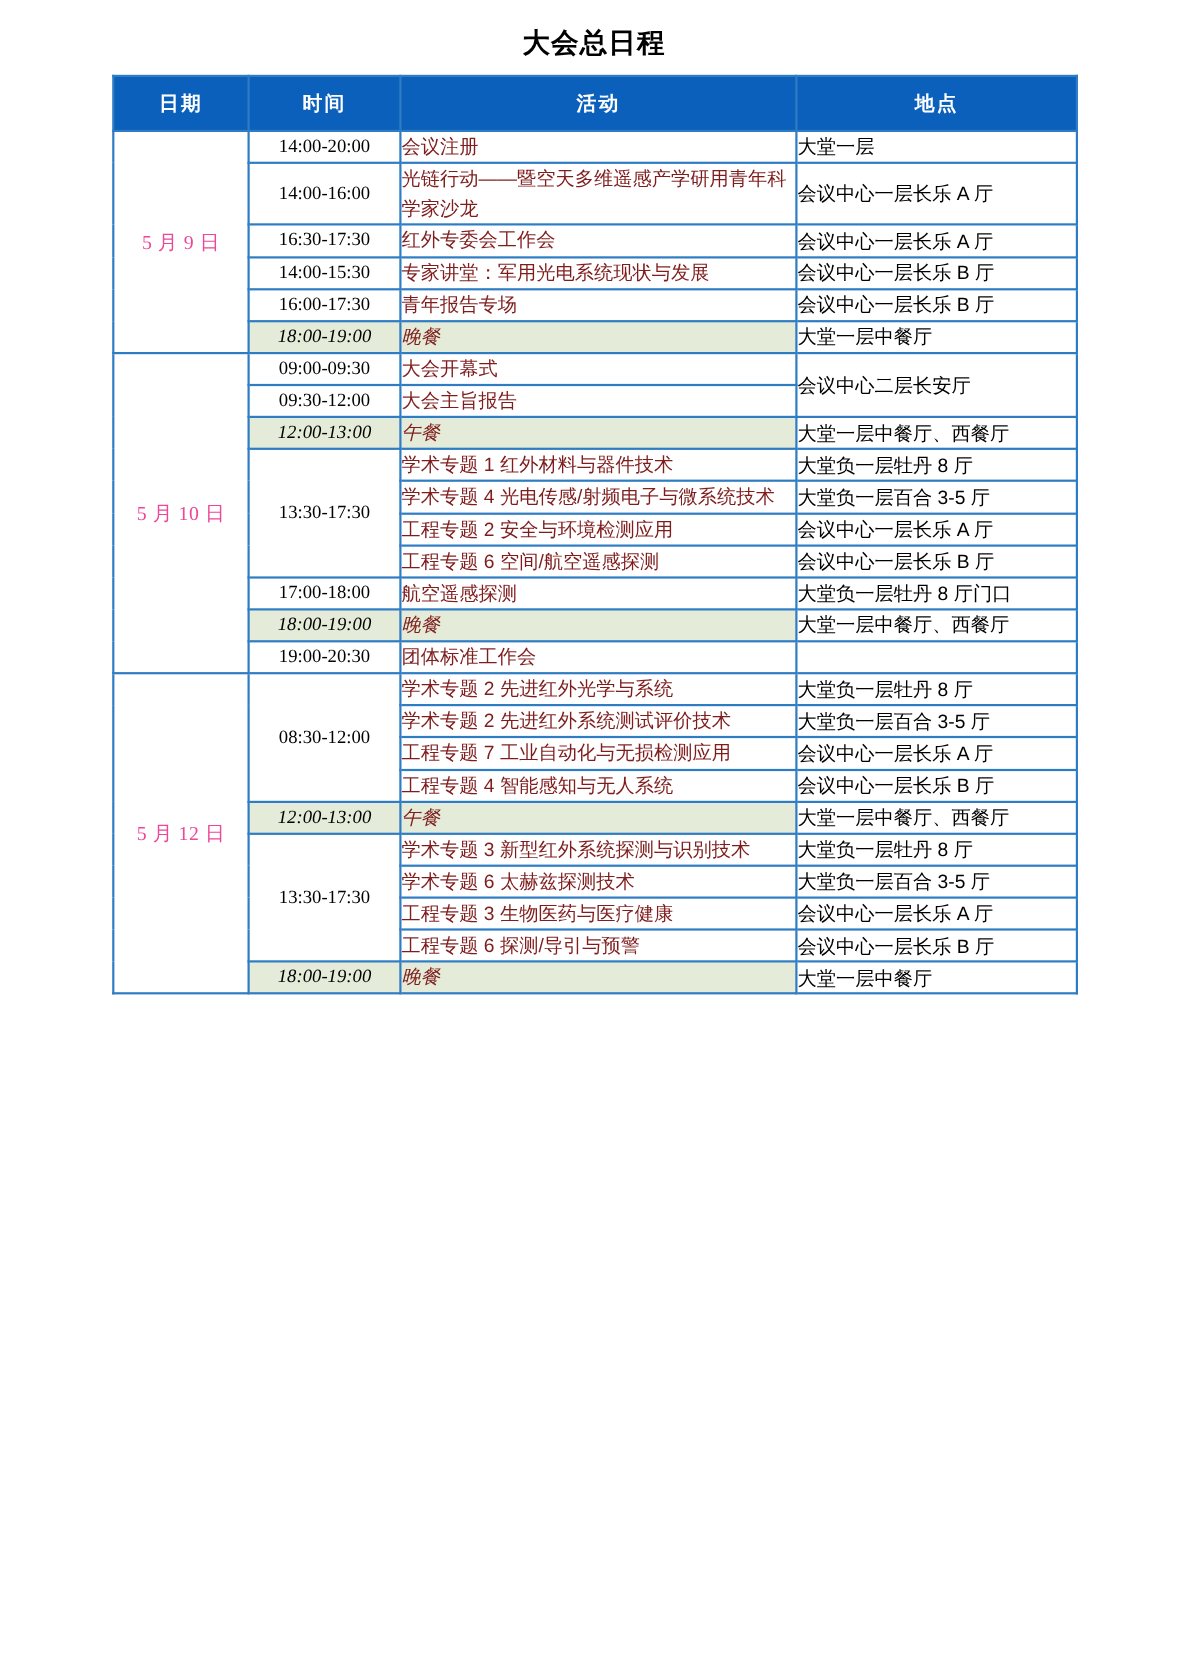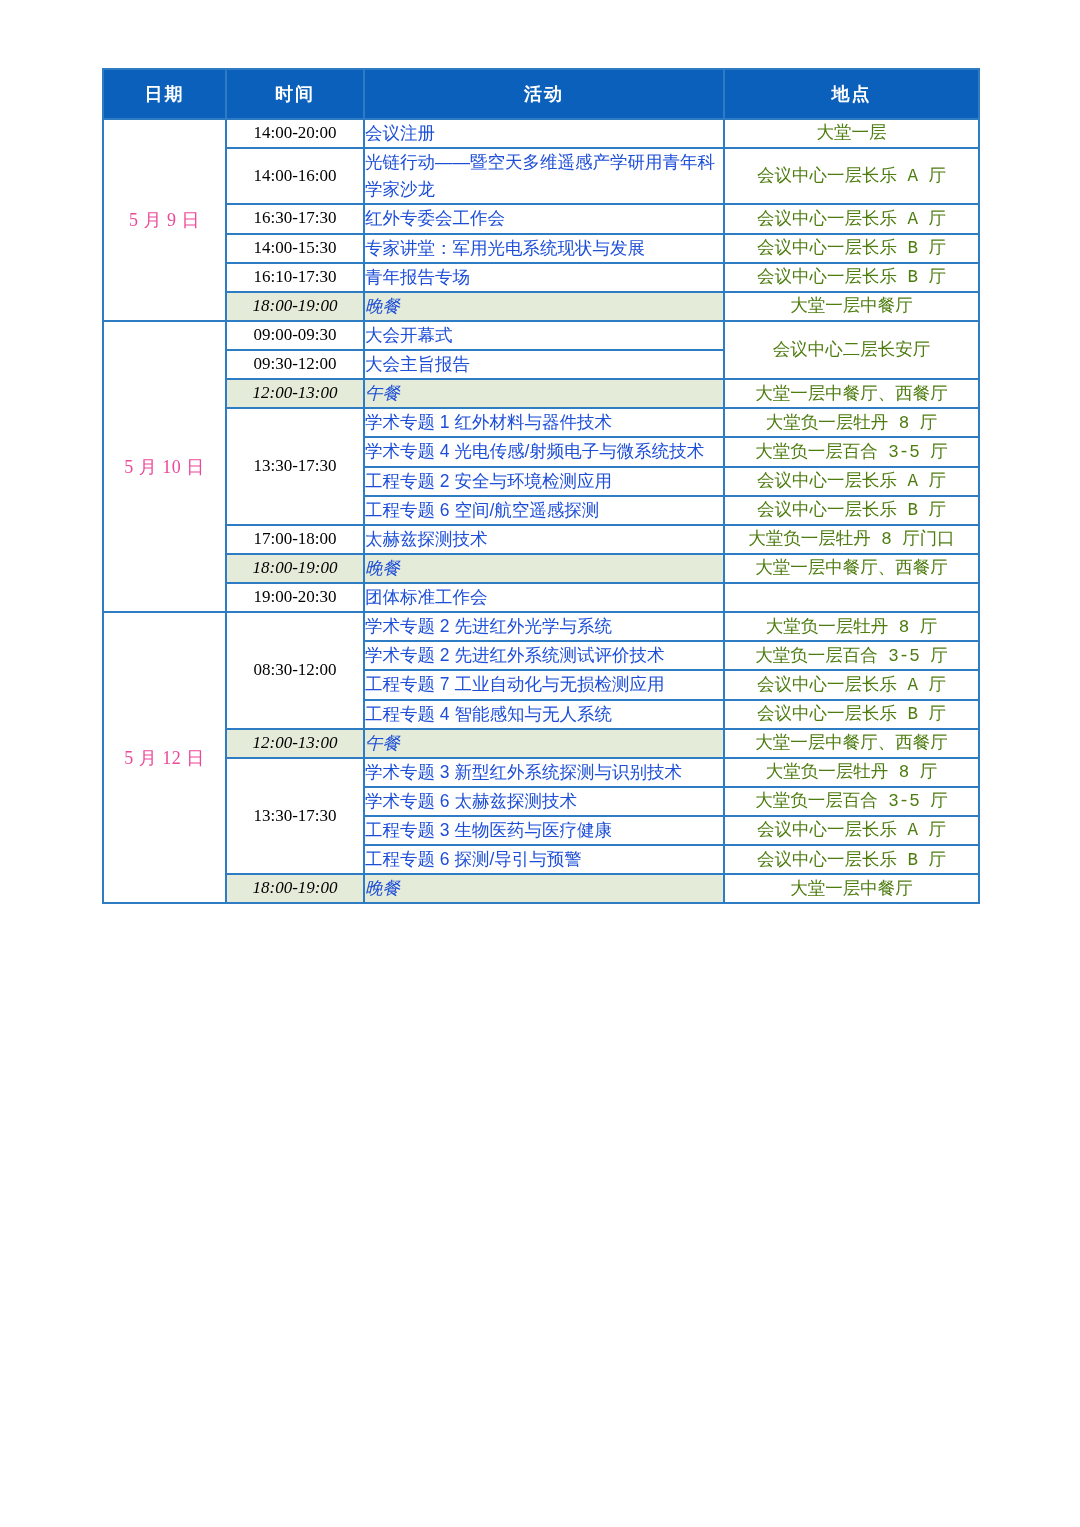--- a/index.html
+++ b/index.html
@@ -119,6 +119,7 @@
 
 <div class="page">
 
+  <div class="doc-title">大会总日程</div>
 
   <div class="table-wrap">
     <table class="schedule">

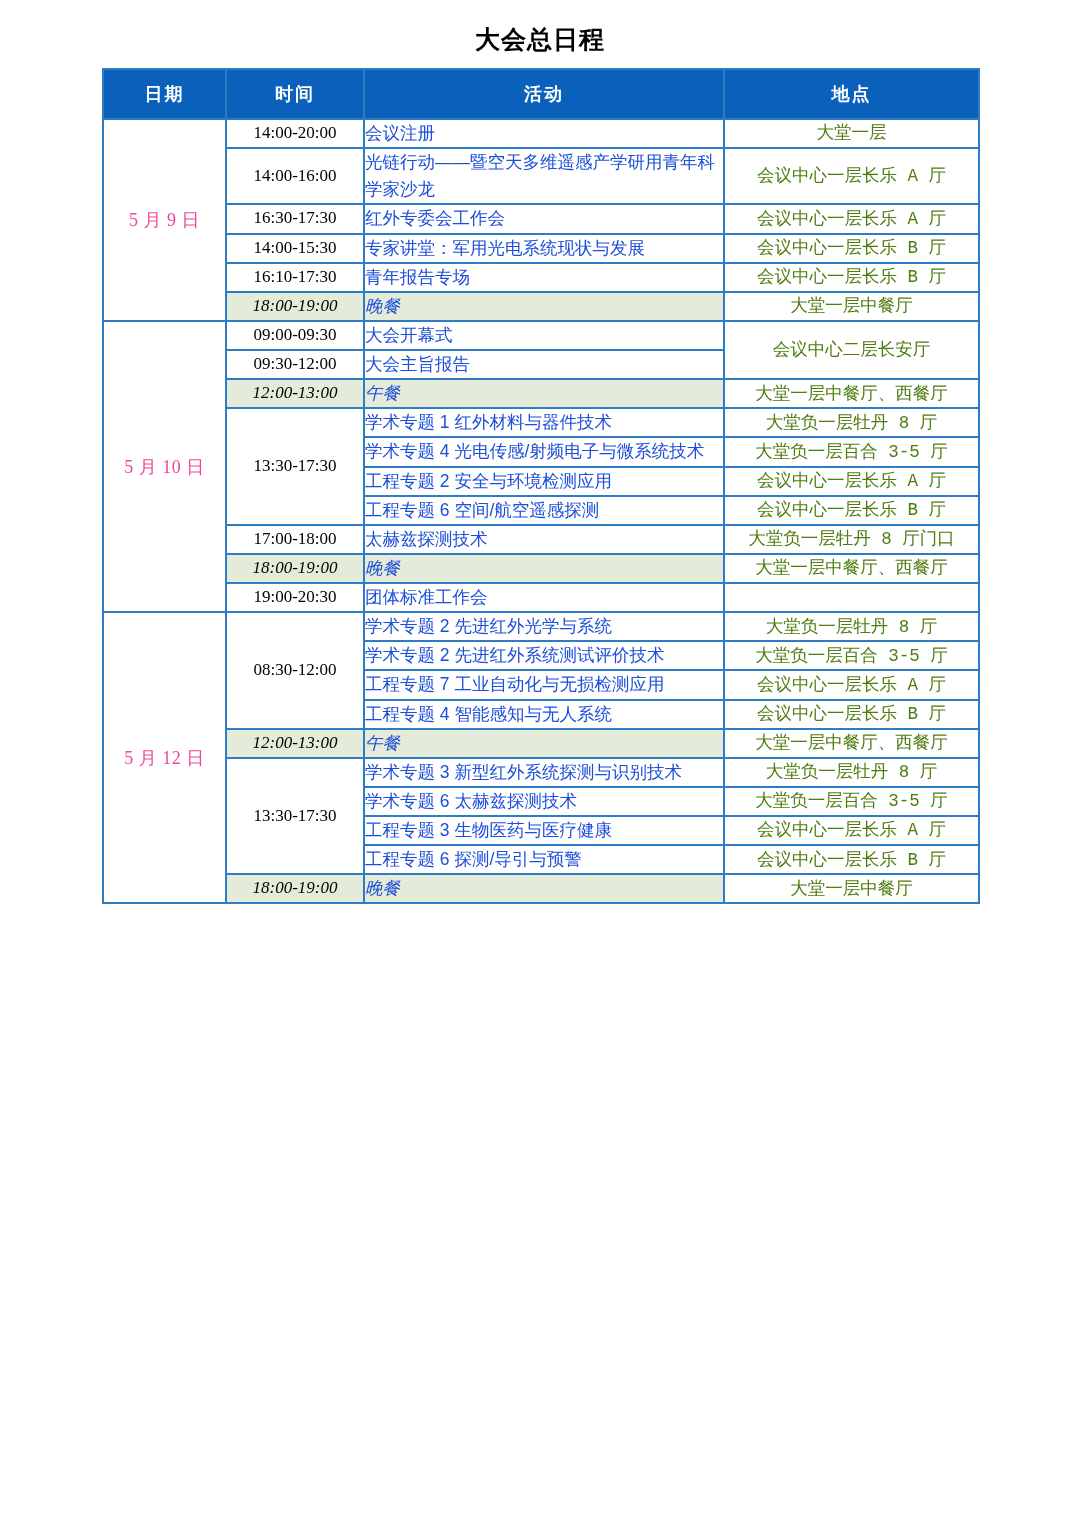--- a/index.html
+++ b/index.html
@@ -92,7 +92,7 @@
     text-align: left;
     font-family: "Liberation Sans", "DejaVu Sans", sans-serif;
     font-size: 17.5px;
-    color: #1d4ed8;
+    color: #7f1d1d;
     padding: 9px 8px 9px 10px;
     line-height: 1.55;
   }

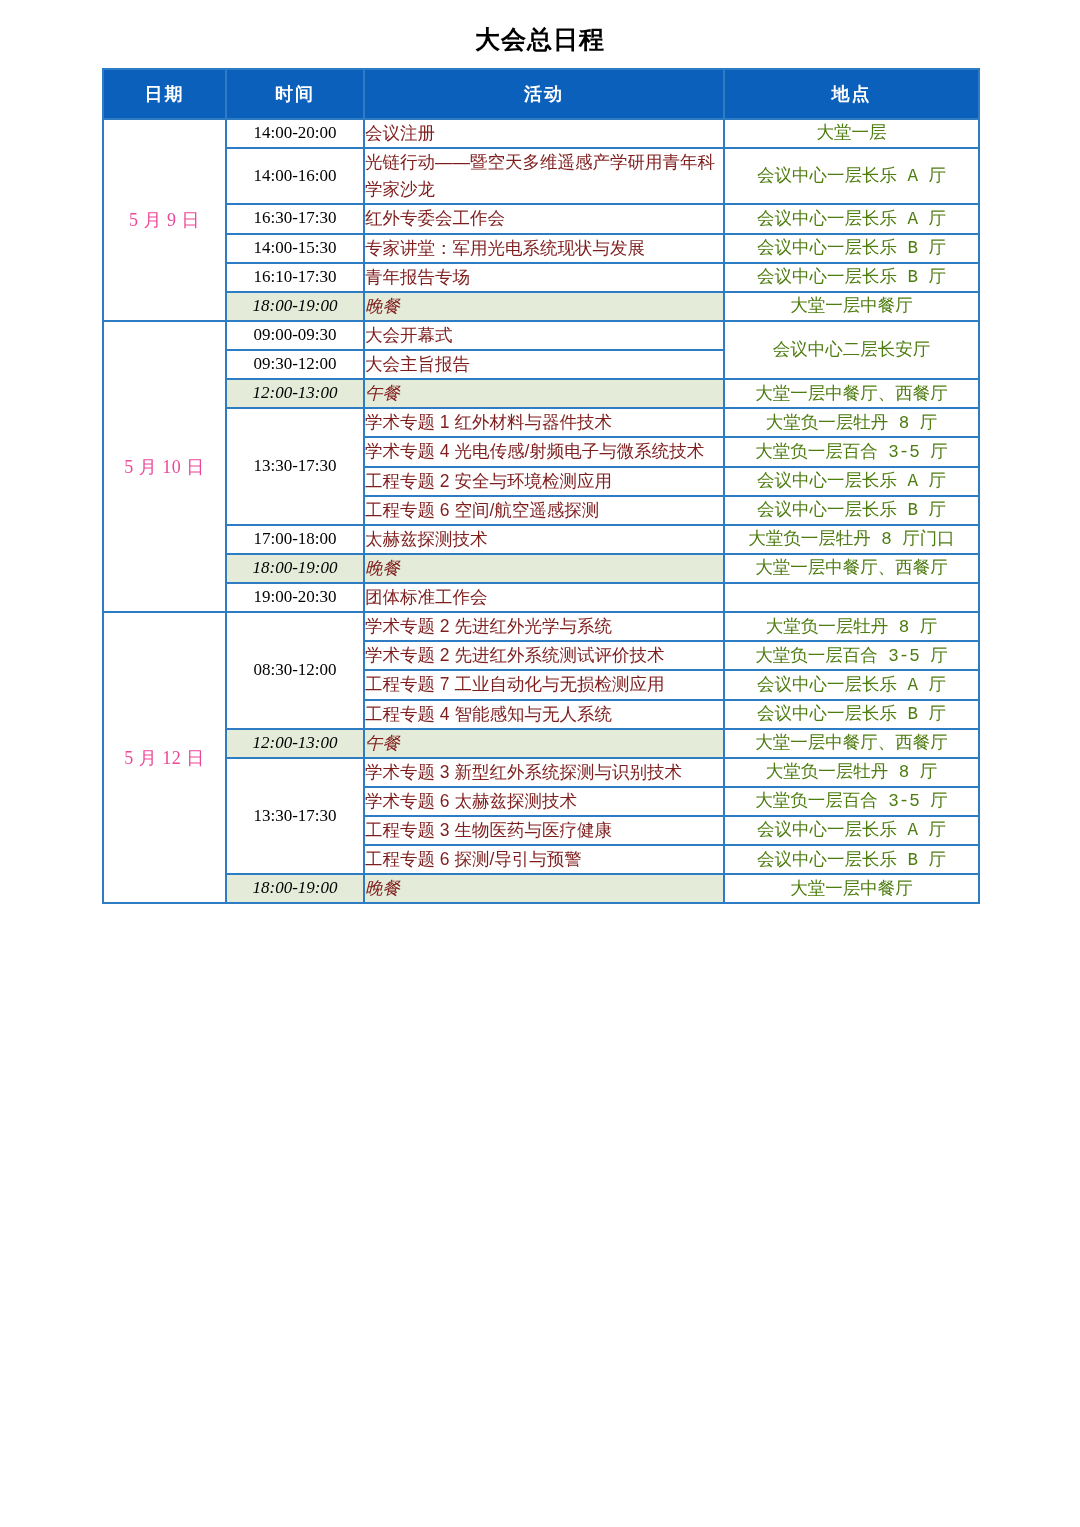--- a/index.html
+++ b/index.html
@@ -98,10 +98,9 @@
   }
 
   td.loc-cell {
-    text-align: center;
-    font-family: Liberation Mono, monospace;
+    font-family: Liberation Sans, sans-serif;
     font-size: 17.5px;
-    color: #4d7c0f;
+    color: #000000;
     padding: 8px 4px;
     line-height: 1.5;
   }

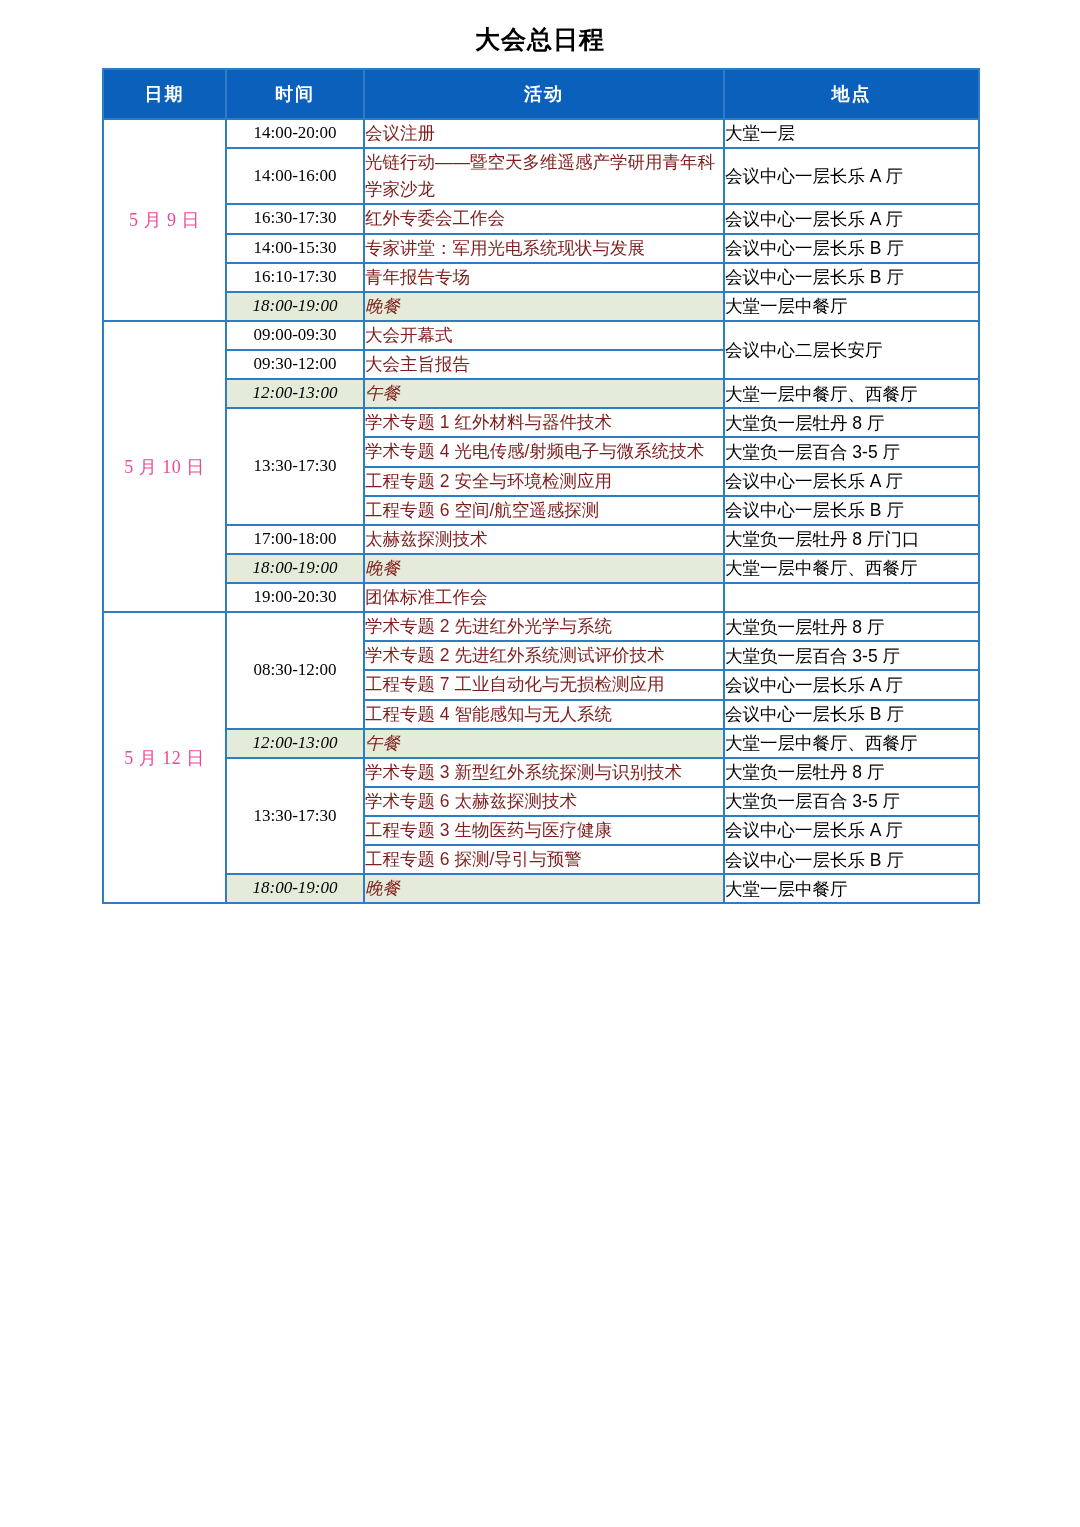--- a/index.html
+++ b/index.html
@@ -159,7 +159,7 @@
             <td class="loc-cell">会议中心一层长乐 B 厅</td>
           </tr>
           <tr>
-            <td class="time-cell">16:10-17:30</td>
+            <td class="time-cell">16:00-17:30</td>
             <td class="act-cell">青年报告专场</td>
             <td class="loc-cell">会议中心一层长乐 B 厅</td>
           </tr>

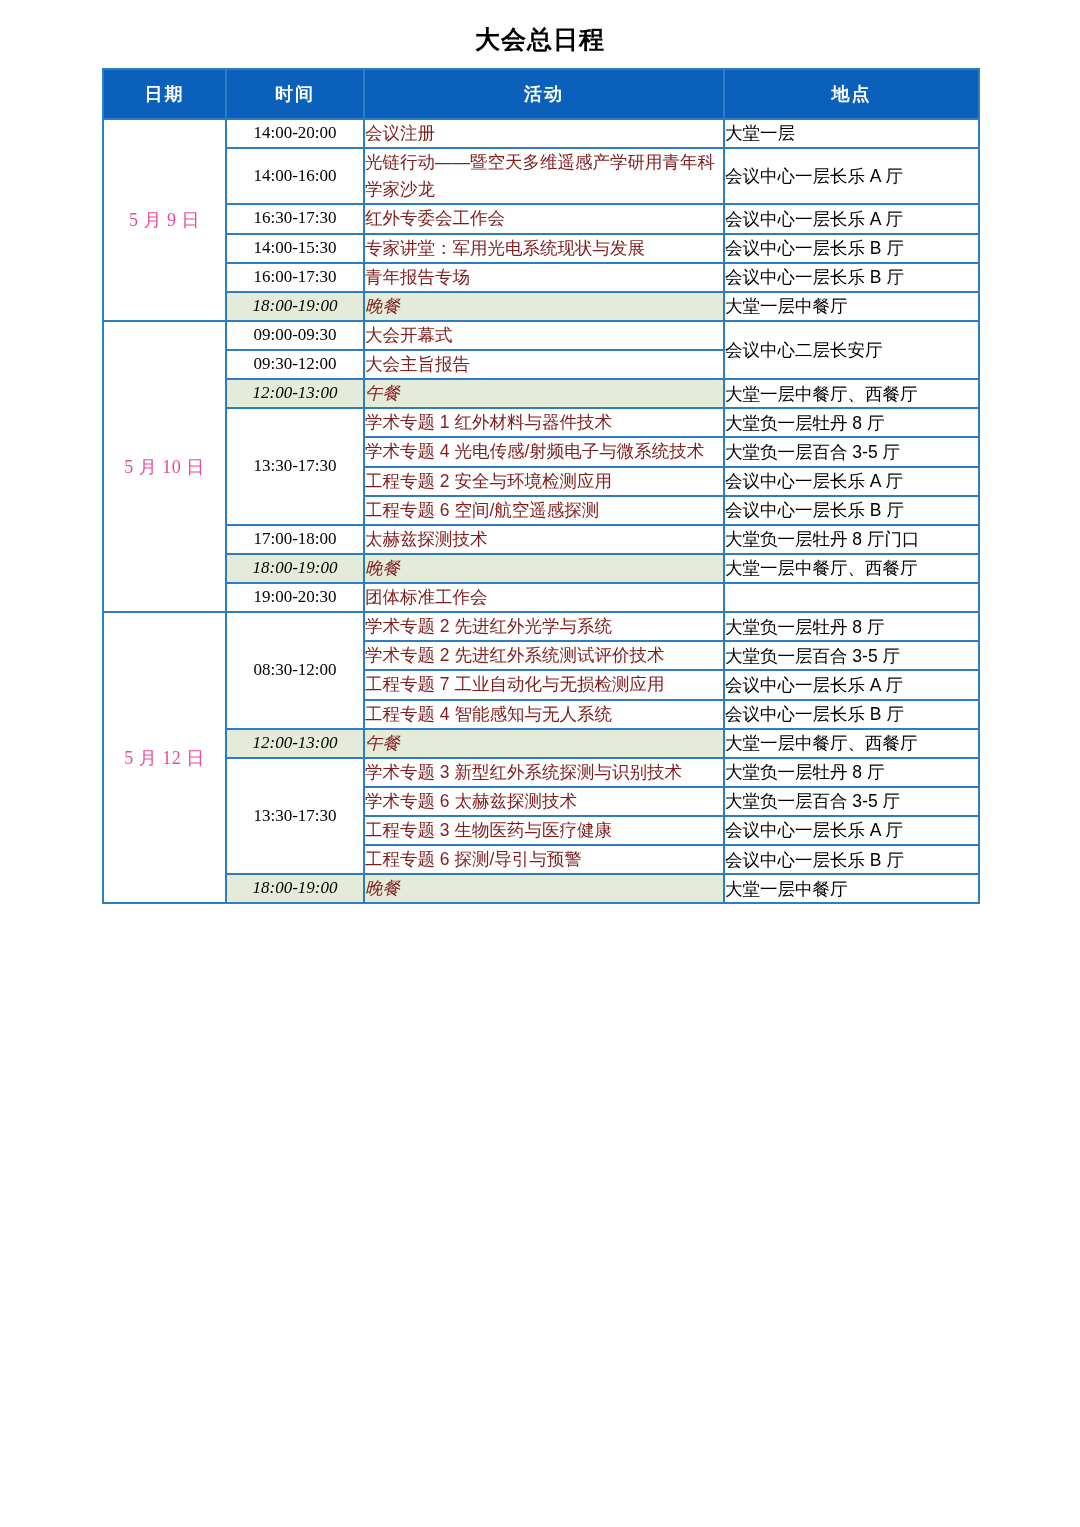--- a/index.html
+++ b/index.html
@@ -202,7 +202,7 @@
           </tr>
           <tr>
             <td class="time-cell">17:00-18:00</td>
-            <td class="act-cell">太赫兹探测技术</td>
+            <td class="act-cell">航空遥感探测</td>
             <td class="loc-cell">大堂负一层牡丹 8 厅门口</td>
           </tr>
           <tr class="meal">

